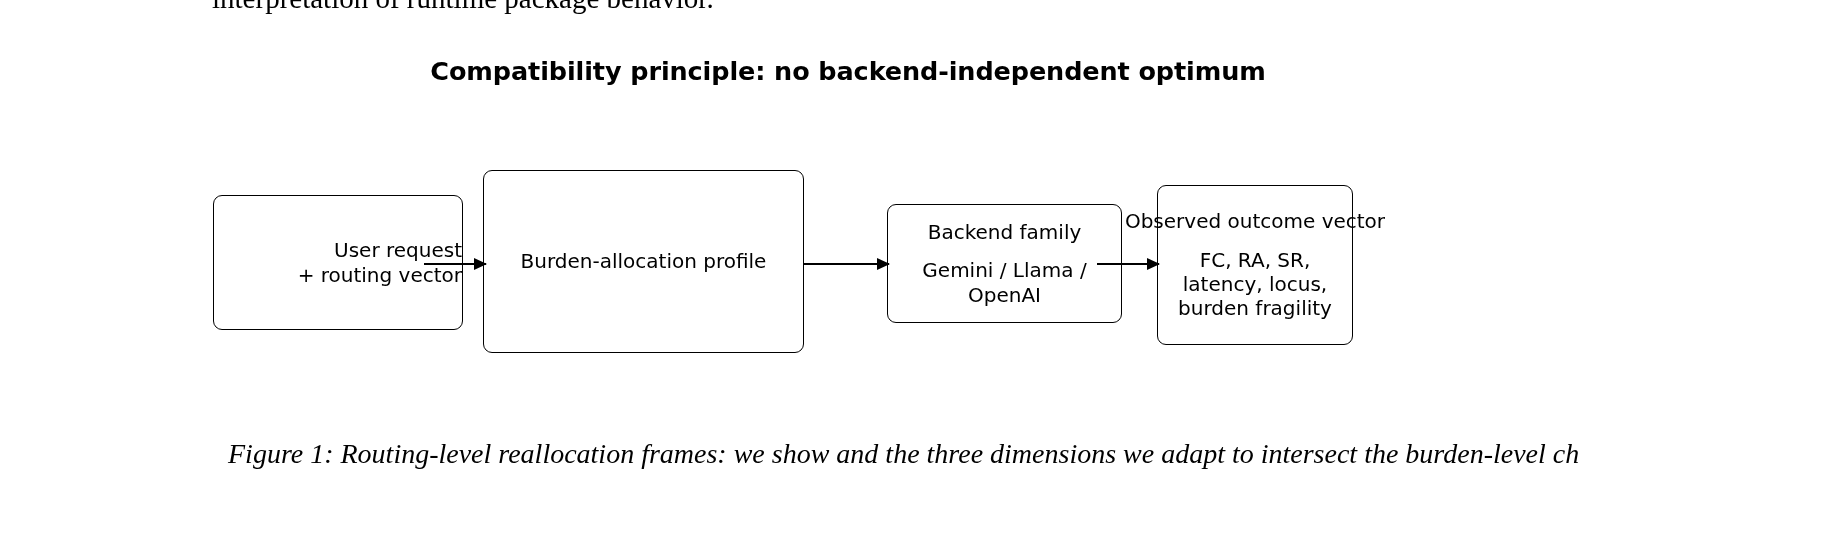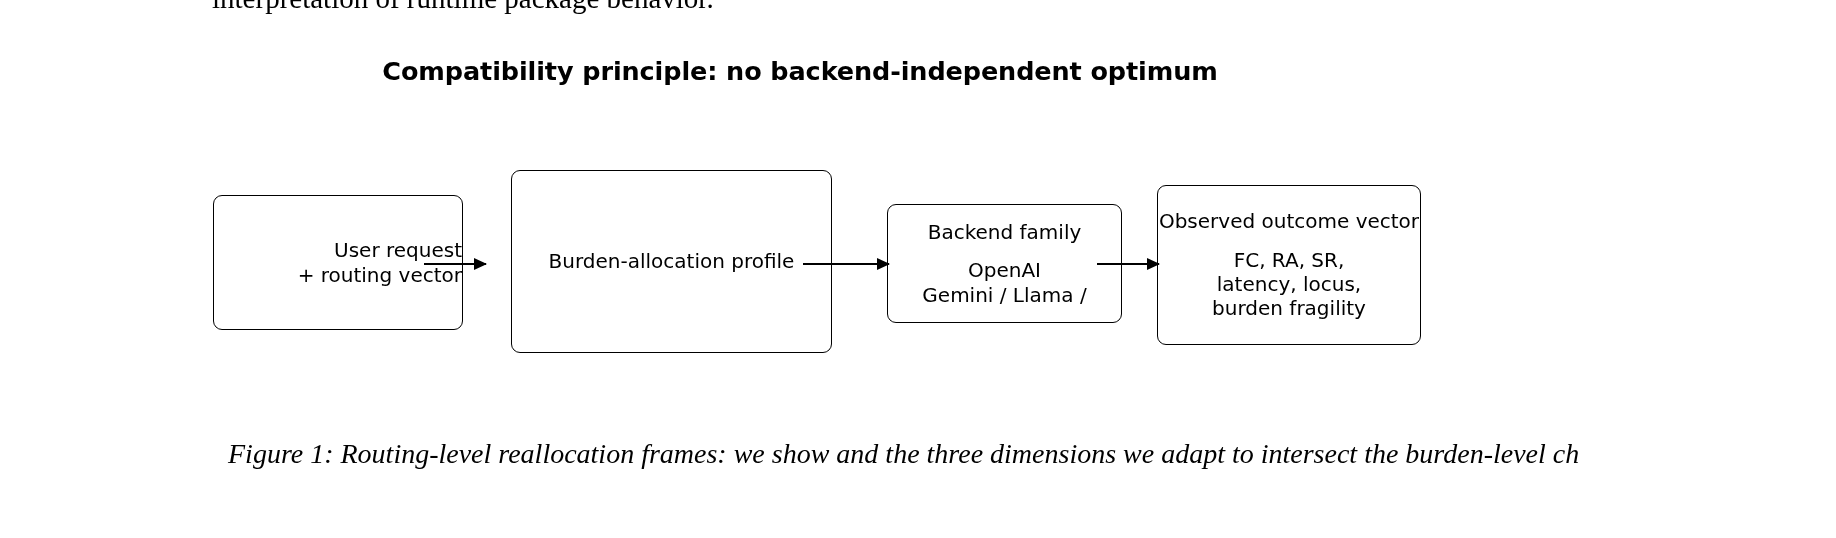--- a/index.html
+++ b/index.html
@@ -39,6 +39,7 @@
     font-size: 25.5px;
     color: #000;
     letter-spacing: -0.1px;
+    padding-left: 48px;
   }
 
   

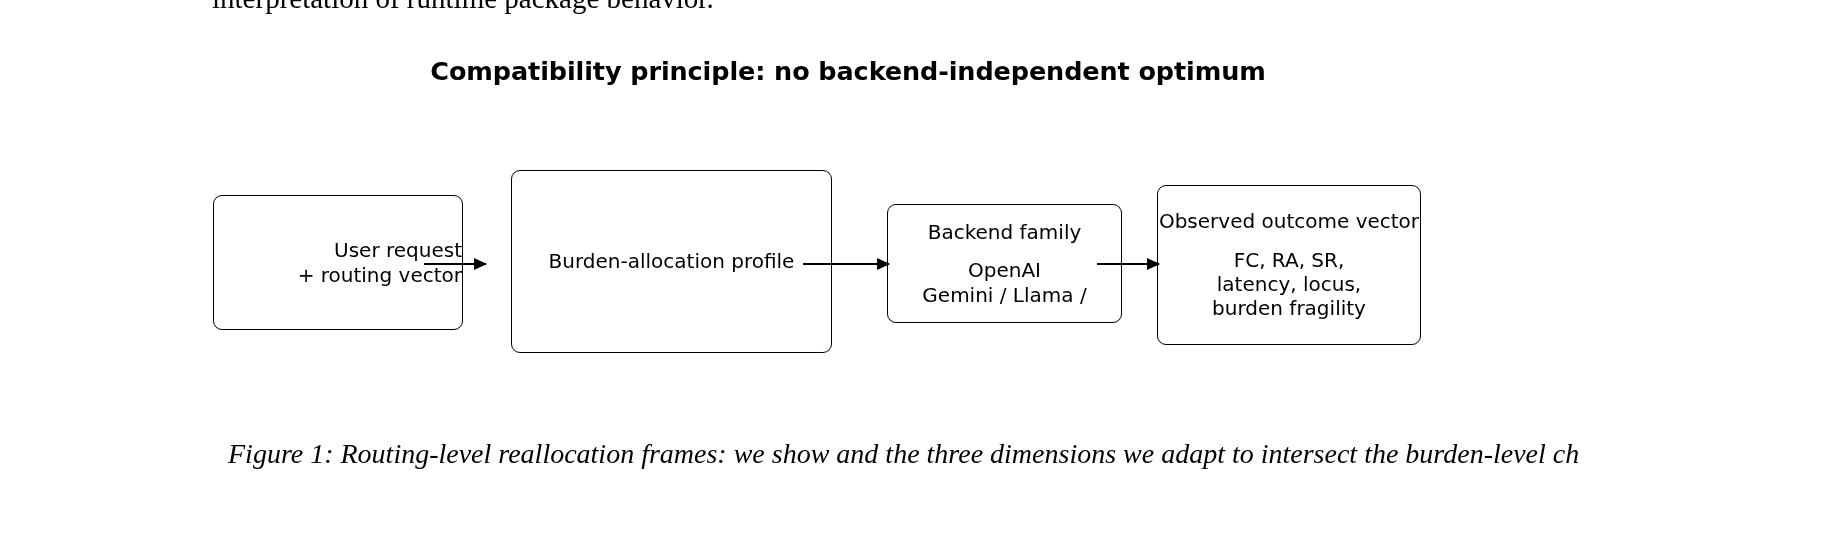--- a/index.html
+++ b/index.html
@@ -98,7 +98,7 @@
   #node-outcome-vector {
     left: 1157px;
     top: 185px;
-    width: 264px;
+    width: 196px;
     height: 160px;
     text-align: center;
   }

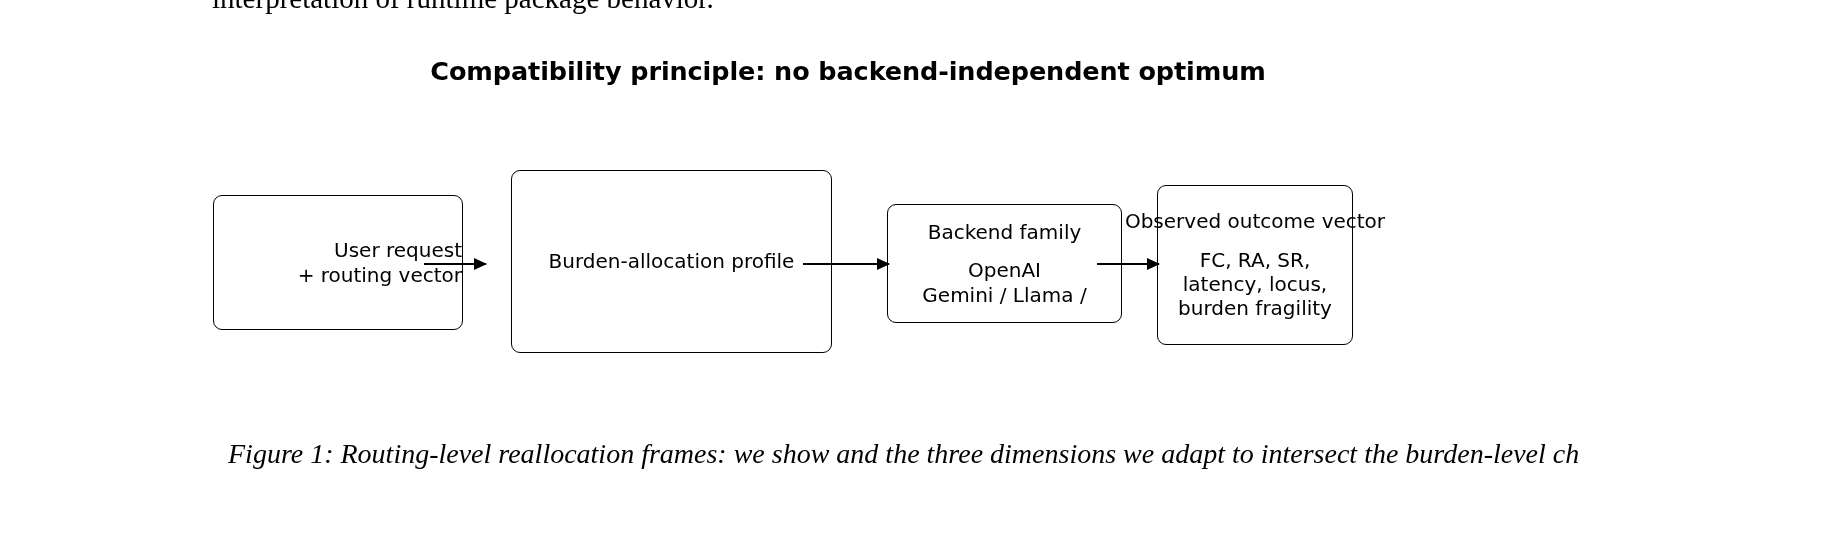--- a/index.html
+++ b/index.html
@@ -84,7 +84,7 @@
     align-items: flex-end;
   }
   #node-burden-profile {
-    left: 511px;
+    left: 483px;
     top: 170px;
     width: 321px;
     height: 183px;

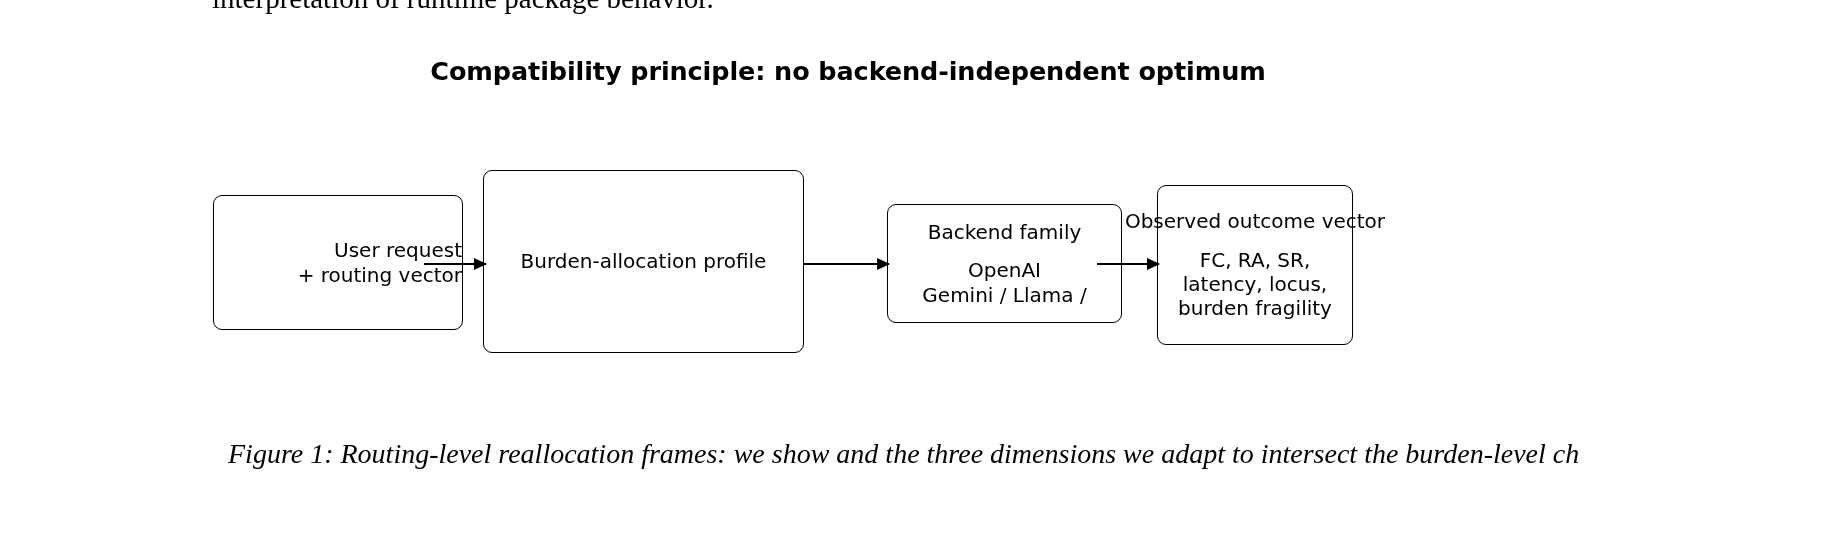--- a/index.html
+++ b/index.html
@@ -155,8 +155,8 @@
   <div class="node" id="node-backend-family">
     <div class="title-line">Backend family</div>
     <div class="sub">
+      <div>Gemini / Llama /</div>
       <div>OpenAI</div>
-      <div>Gemini / Llama /</div>
     </div>
   </div>
 

